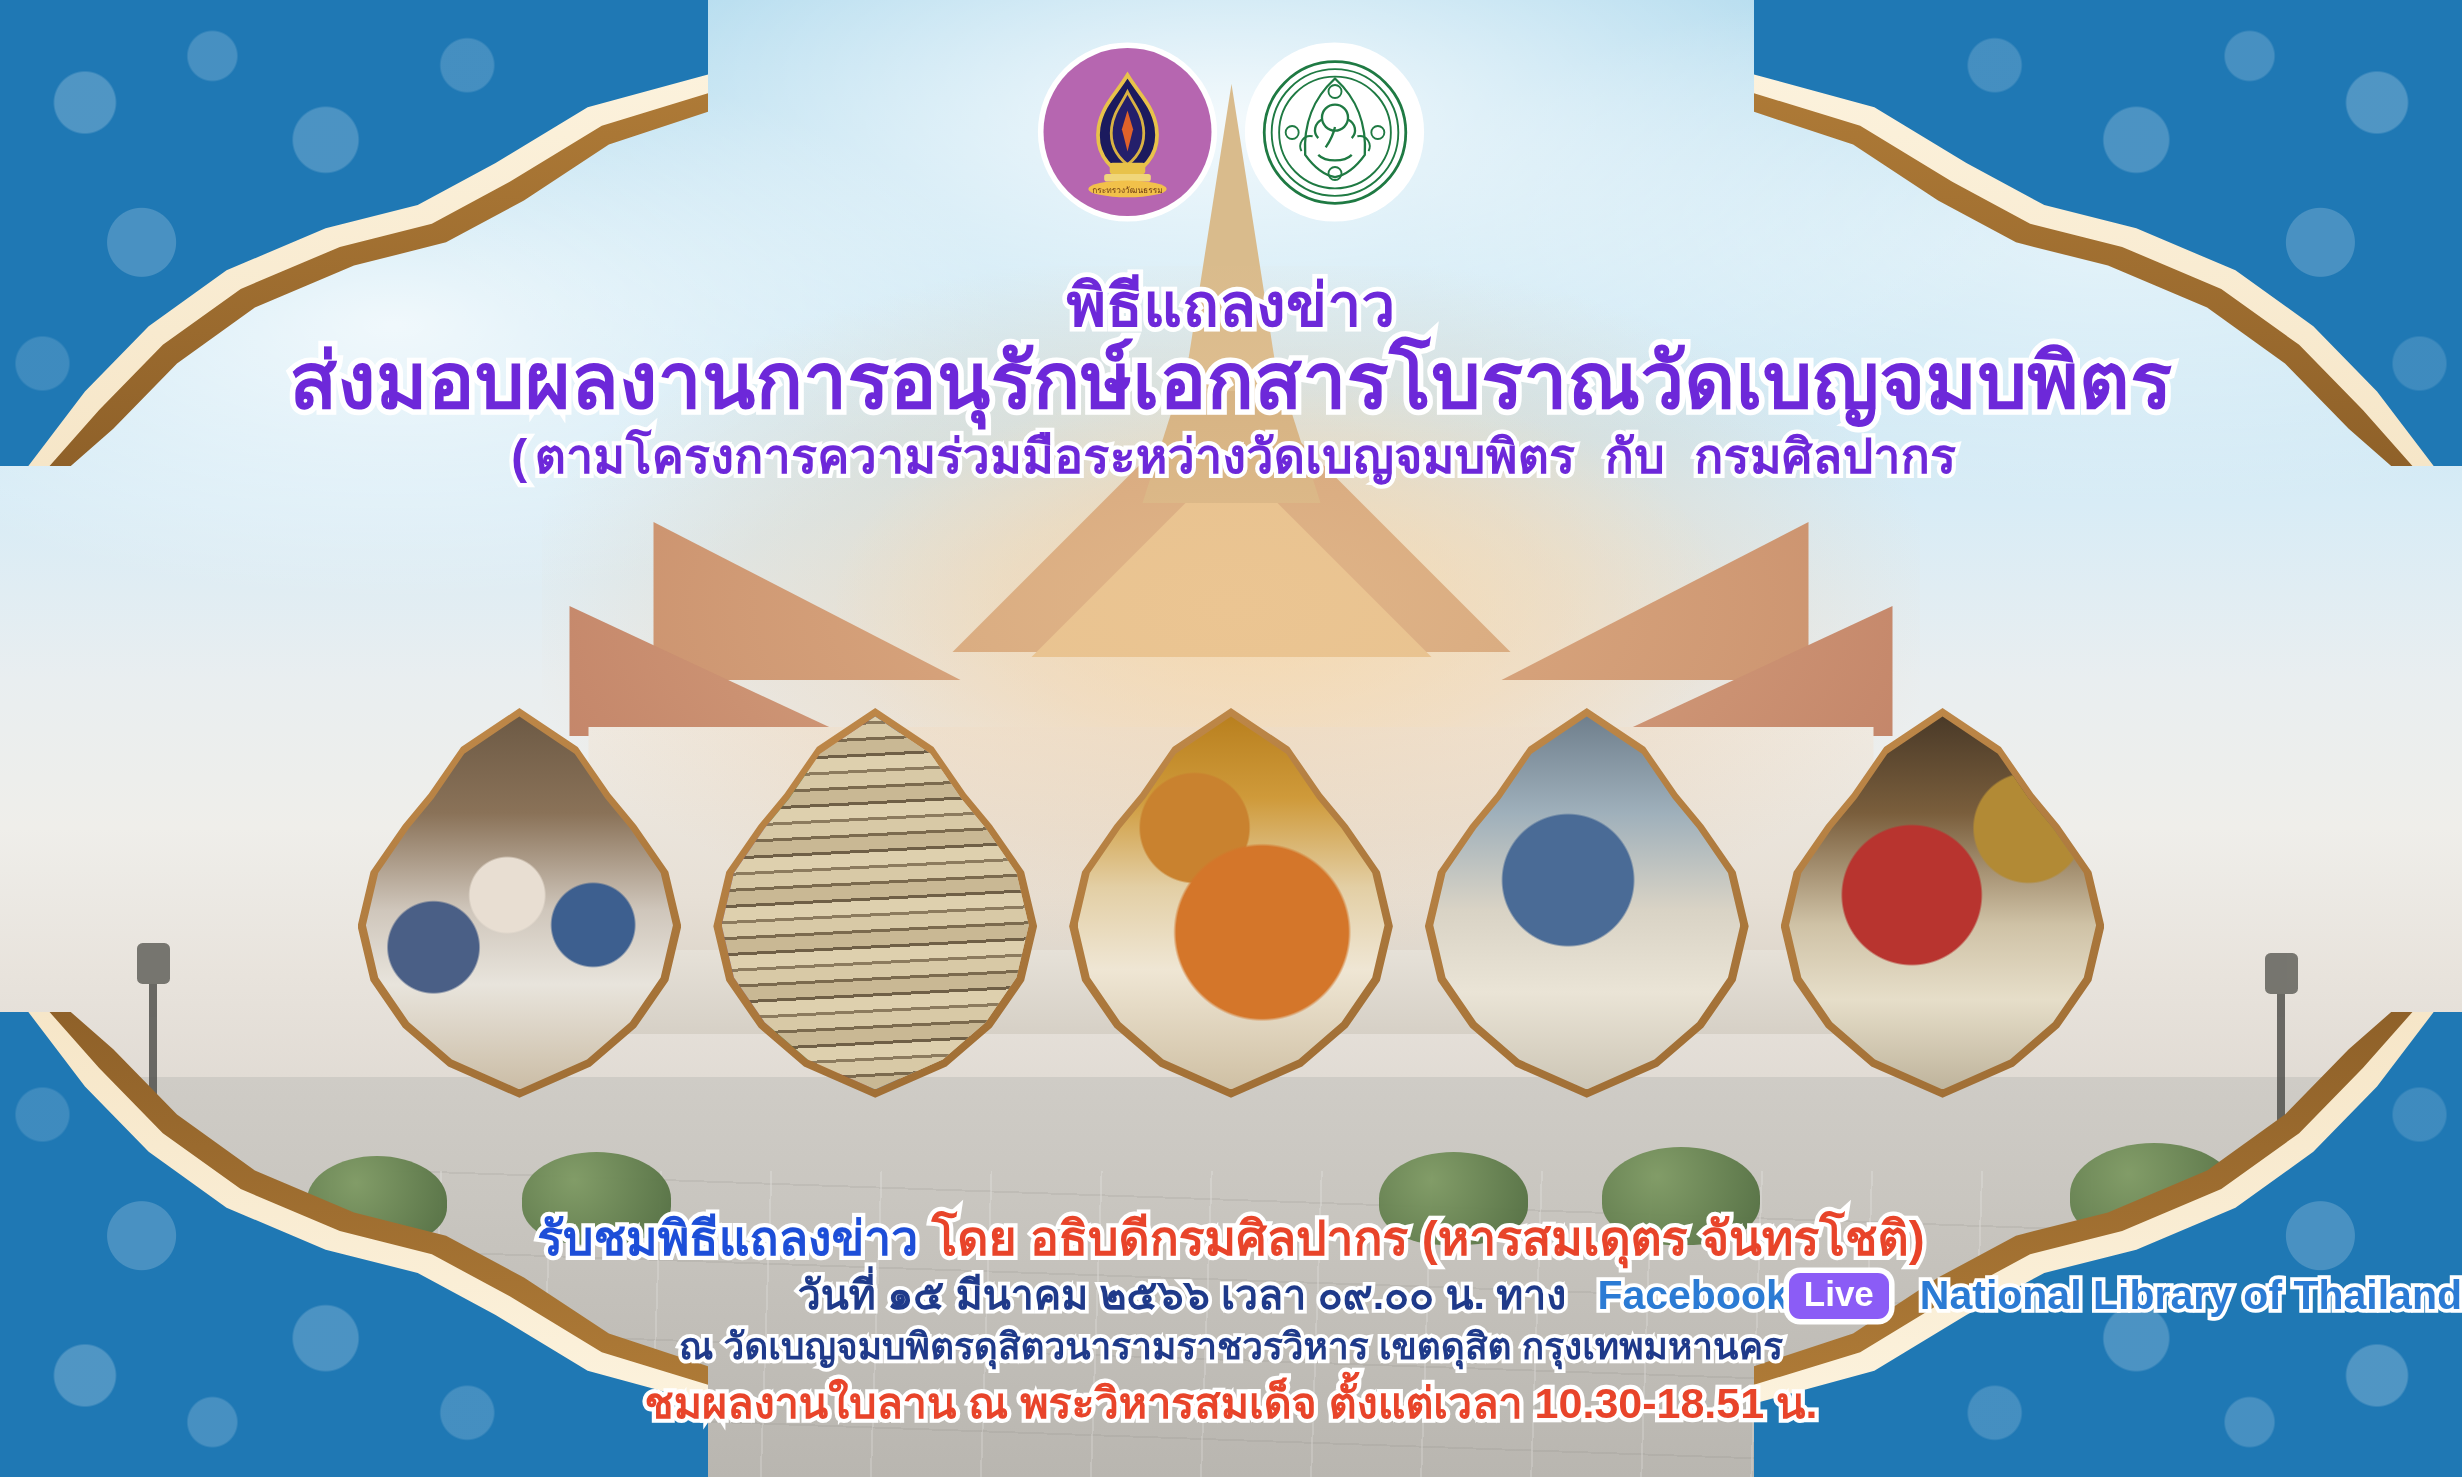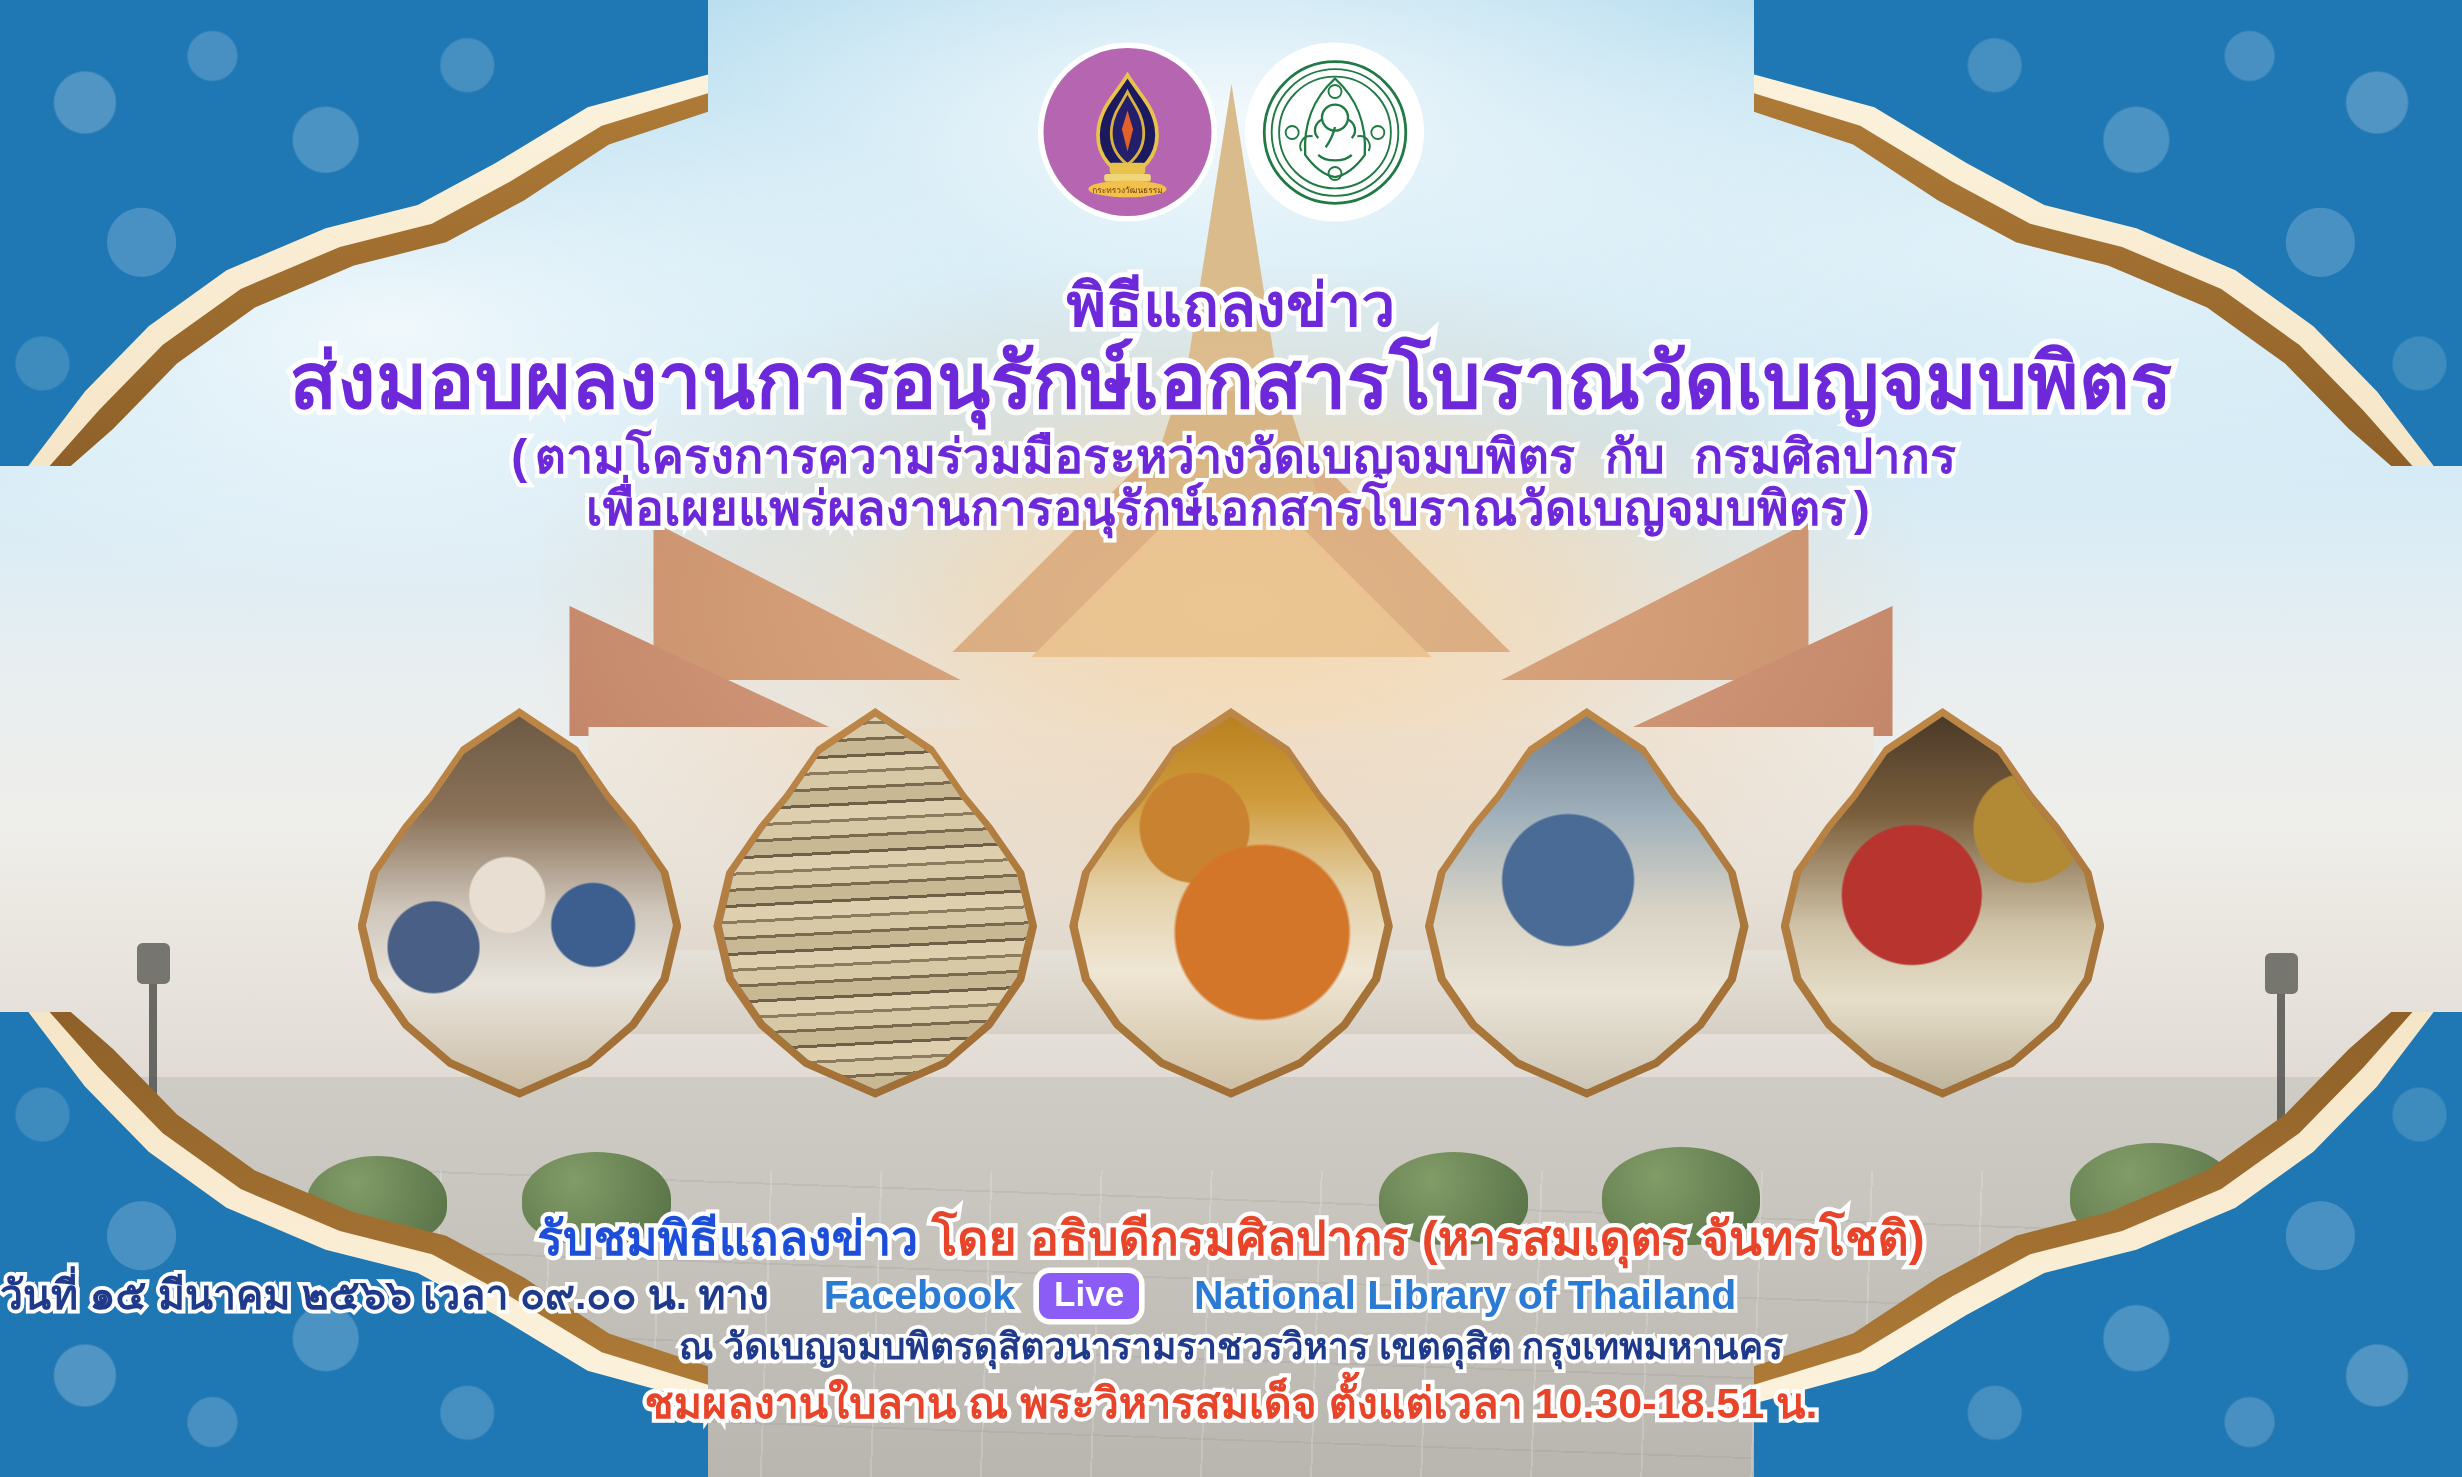--- a/index.html
+++ b/index.html
@@ -276,7 +276,6 @@
     <div class="th t-line1">พิธีแถลงข่าว</div>
     <div class="th t-line2">ส่งมอบผลงานการอนุรักษ์เอกสารโบราณวัดเบญจมบพิตร</div>
     <div class="th t-line3">(ตามโครงการความร่วมมือระหว่างวัดเบญจมบพิตร กับ กรมศิลปากร</div>
-    <div class="th t-line4">เพื่อเผยแพร่ผลงานการอนุรักษ์เอกสารโบราณวัดเบญจมบพิตร)</div>
   </div>
 
   <div class="medallions">

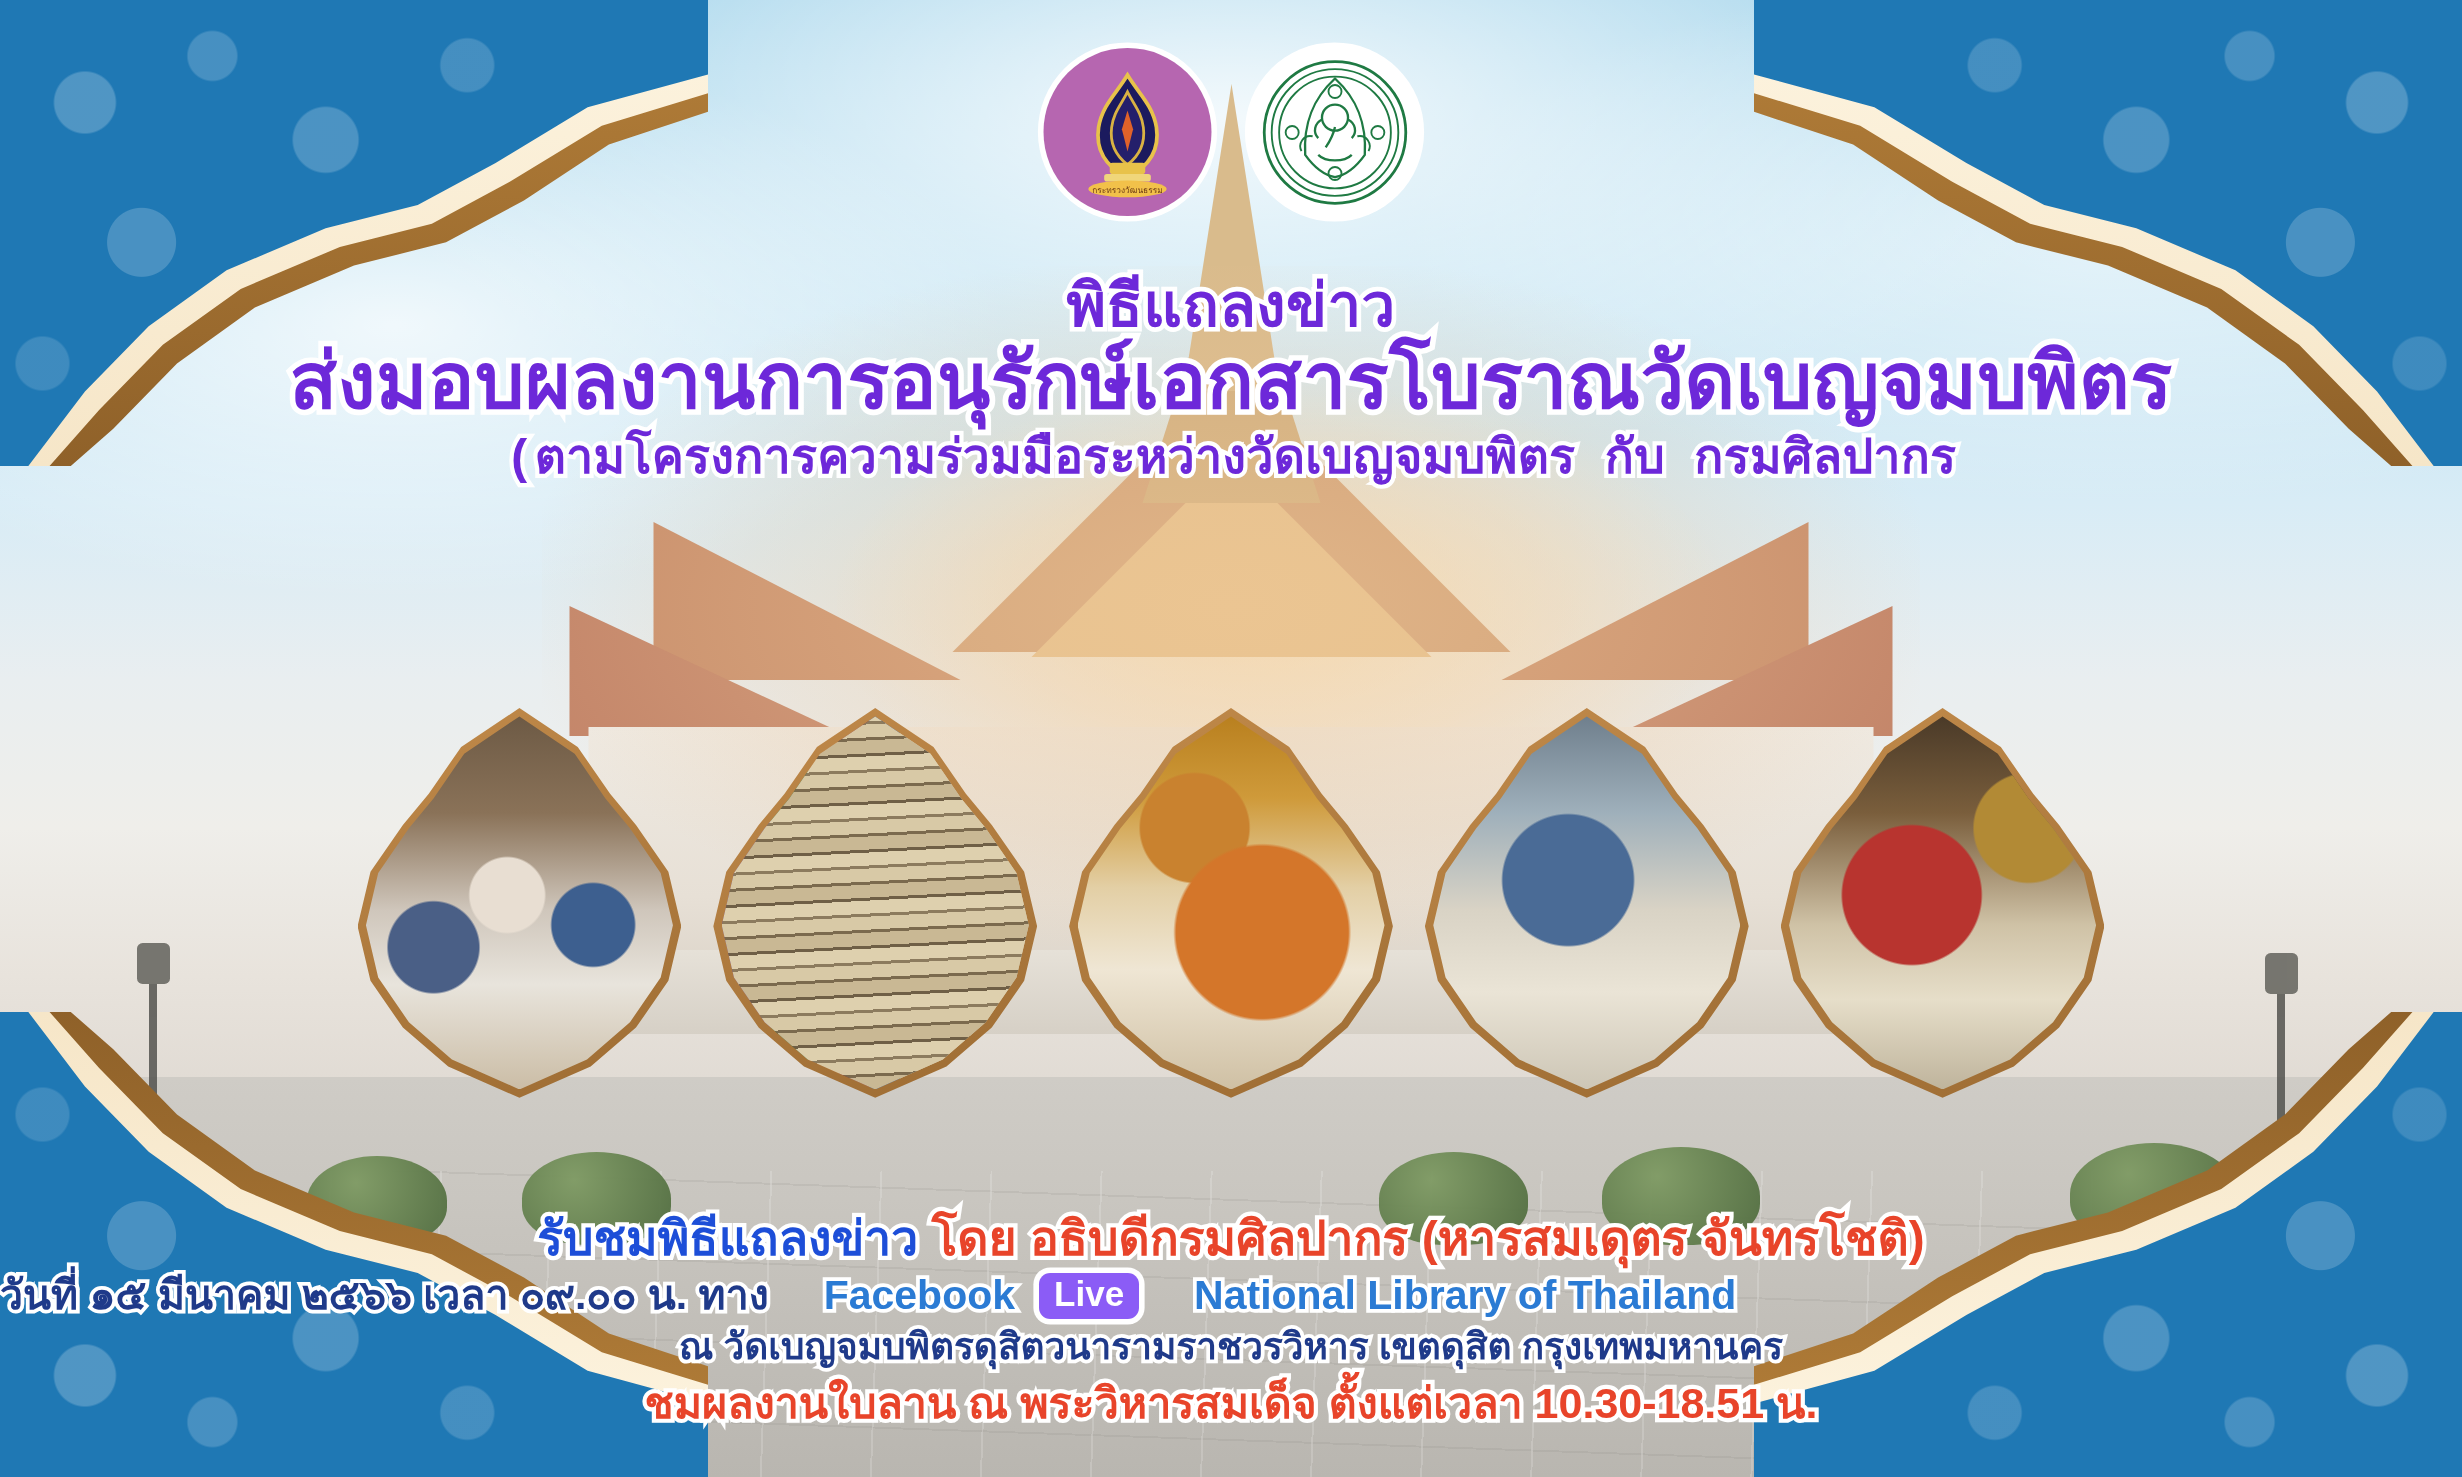--- a/index.html
+++ b/index.html
@@ -175,7 +175,7 @@
   .b1{font-size:48px;}
   .b1 .blue{color:#1d4ed8;-webkit-text-stroke:8.4px #ffffff;paint-order:stroke fill;margin-top:44px;}
   .b1 .red{color:#e8442a;-webkit-text-stroke:8.4px #ffffff;paint-order:stroke fill;}
-  .b2{font-size:41px;color:#1f3a8a;-webkit-text-stroke:7.5px #ffffff;paint-order:stroke fill;display:flex;align-items:center;justify-content:flex-start;gap:24px;flex-wrap:nowrap;}
+  .b2{font-size:41px;color:#1f3a8a;-webkit-text-stroke:7.5px #ffffff;paint-order:stroke fill;display:flex;align-items:center;justify-content:flex-end;gap:0;flex-wrap:nowrap;}
   .fb{color:#2b7bd4;-webkit-text-stroke:7.5px #ffffff;paint-order:stroke fill;font-size:41px;padding-left:31px;}
   .live-badge{
     background:#8b5cf6;color:#ffffff;border-radius:11.2px;

